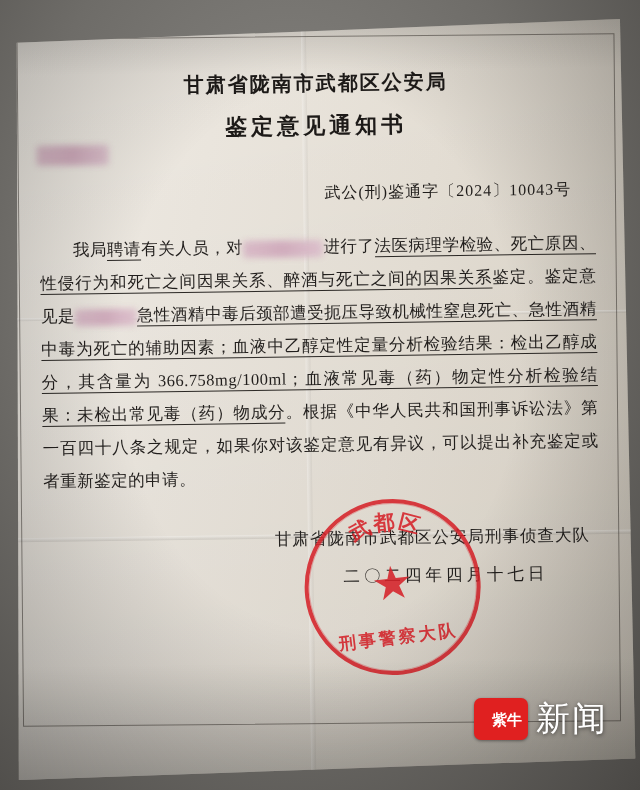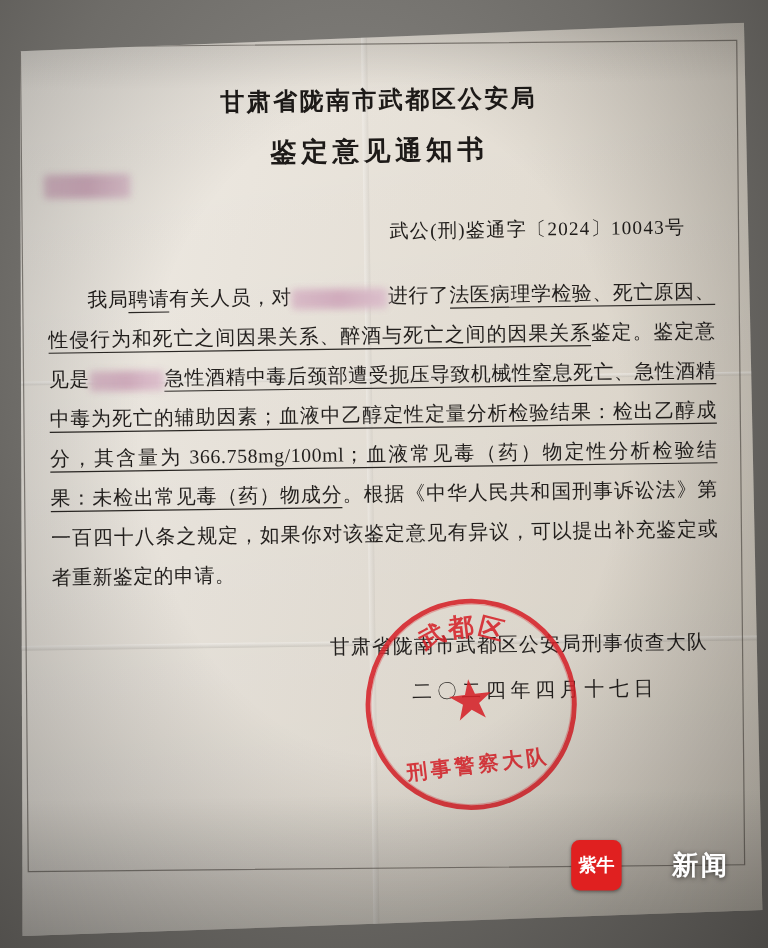--- a/index.html
+++ b/index.html
@@ -111,6 +111,7 @@
     display:flex;align-items:center;justify-content:center;text-align:center;
     font-family:"Liberation Sans",sans-serif;
     box-shadow:0 1px 3px rgba(0,0,0,.4);
+    padding-left:12px;
   }
   .wm-text{
     color:#fff;font-size:22px;font-weight:bold;letter-spacing:2px;

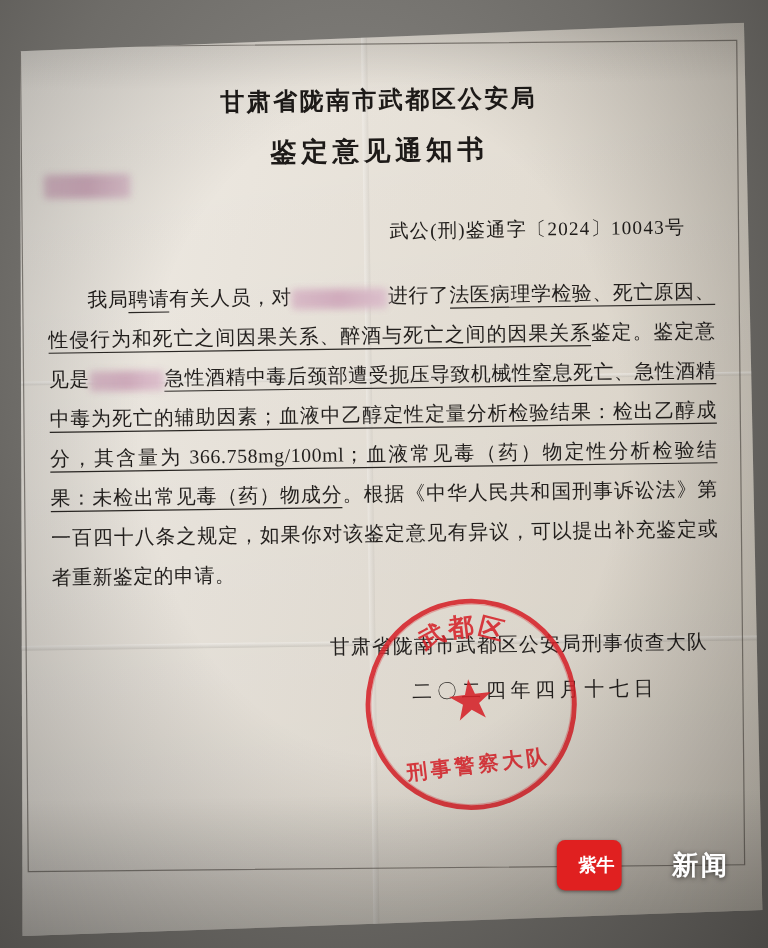--- a/index.html
+++ b/index.html
@@ -114,10 +114,9 @@
     padding-left:12px;
   }
   .wm-text{
-    color:#fff;font-size:22px;font-weight:bold;letter-spacing:2px;
+    color:#fff;font-size:34px;font-weight:normal;letter-spacing:2px;
     font-family:"Liberation Sans",sans-serif;
     text-shadow:0 1px 4px rgba(0,0,0,.6);
-    margin-left:34px;
   }
 </style>
 </head>

